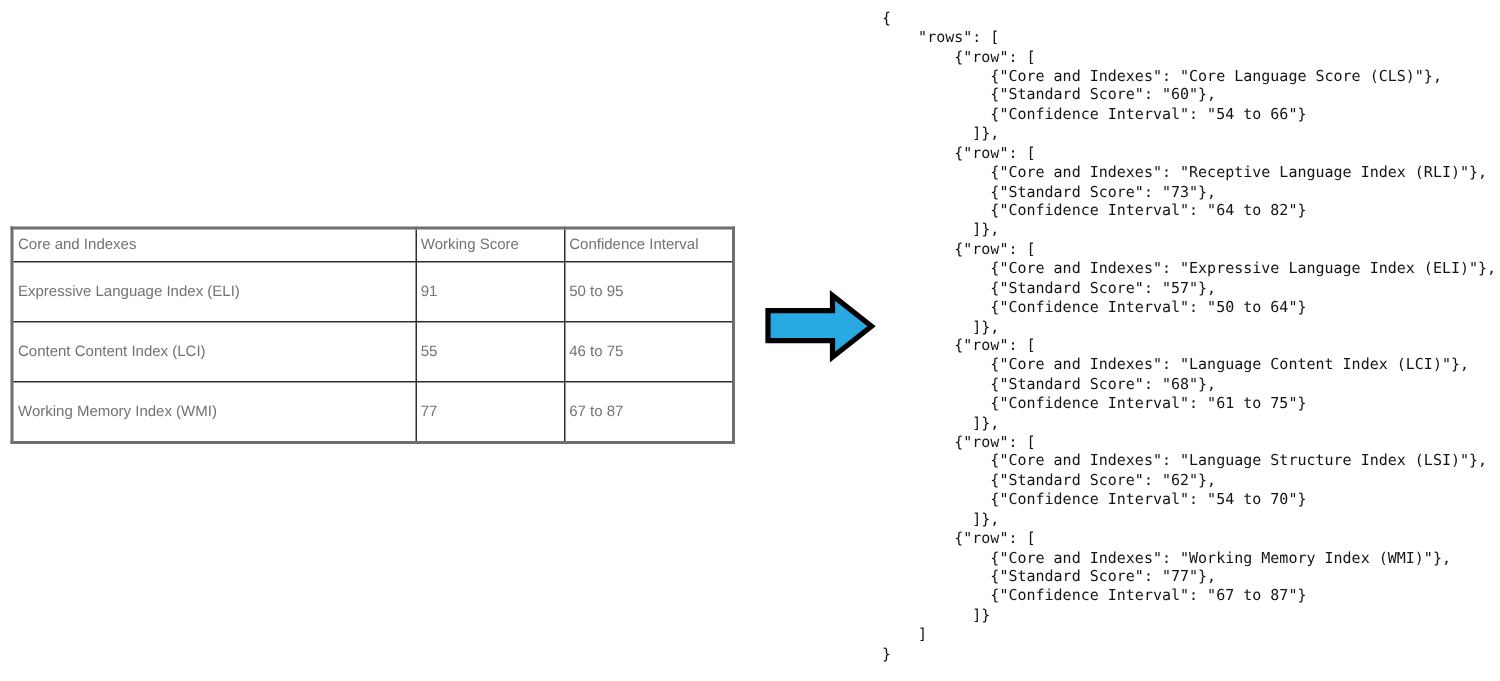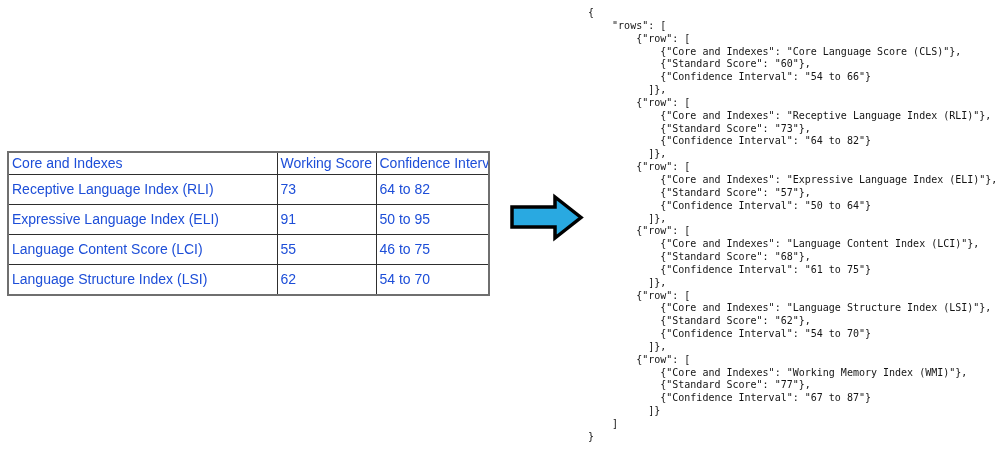--- a/index.html
+++ b/index.html
@@ -22,8 +22,8 @@
     border-collapse: collapse;
     table-layout: fixed;
     border: 2px solid #6f6f6f;
-    font-size: 14px;
-    color: #1d4ed8;
+    font-size: 10px;
+    color: #737373;
   }
   table.score-table th,
   table.score-table td {

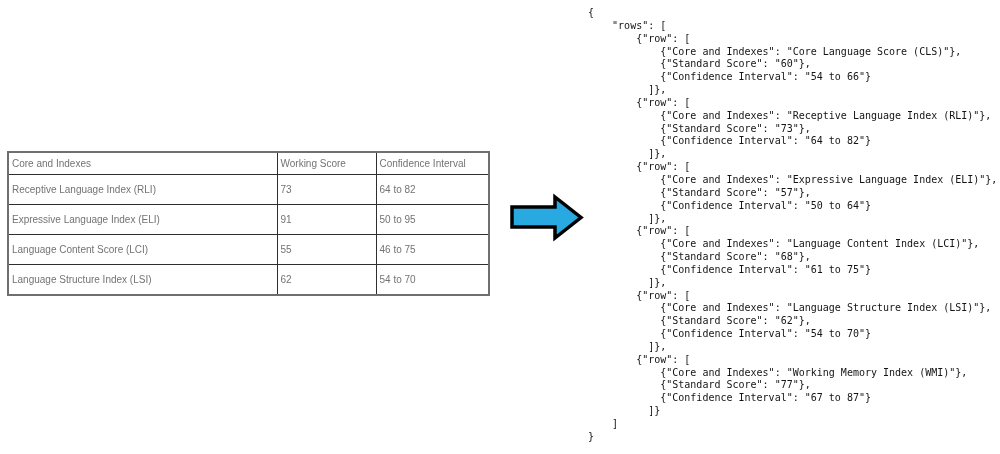--- a/index.html
+++ b/index.html
@@ -77,11 +77,6 @@
   </thead>
   <tbody>
     <tr>
-      <td>Receptive Language Index (RLI)</td>
-      <td>73</td>
-      <td>64 to 82</td>
-    </tr>
-    <tr>
       <td>Expressive Language Index (ELI)</td>
       <td>91</td>
       <td>50 to 95</td>

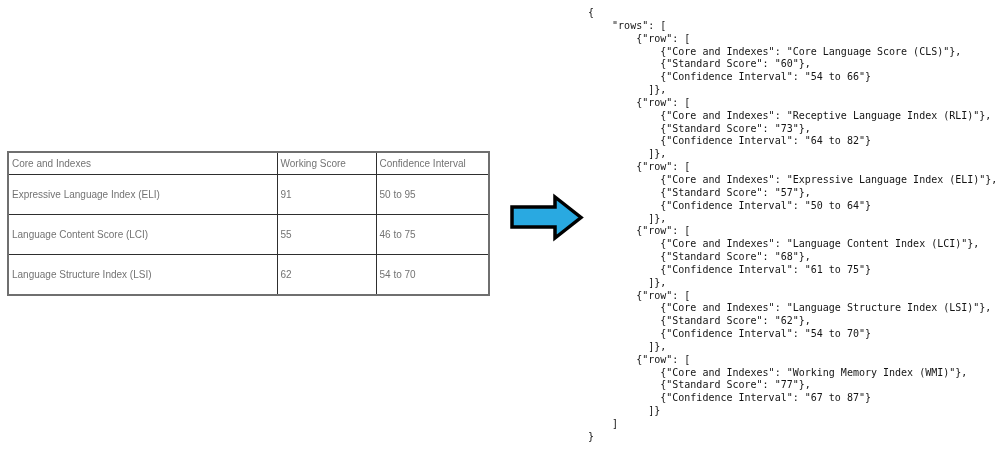--- a/index.html
+++ b/index.html
@@ -82,7 +82,7 @@
       <td>50 to 95</td>
     </tr>
     <tr>
-      <td>Language Content Score (LCI)</td>
+      <td>Content Content Index (LCI)</td>
       <td>55</td>
       <td>46 to 75</td>
     </tr>

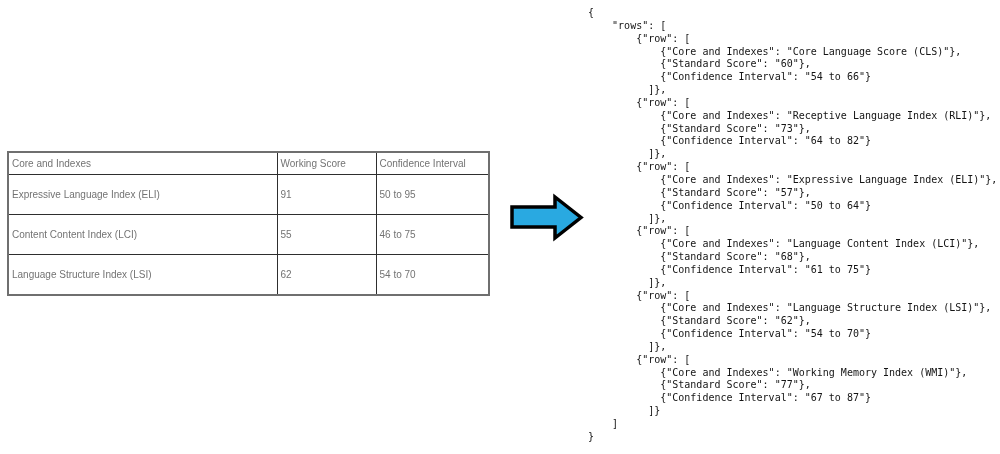--- a/index.html
+++ b/index.html
@@ -86,11 +86,6 @@
       <td>55</td>
       <td>46 to 75</td>
     </tr>
-    <tr>
-      <td>Language Structure Index (LSI)</td>
-      <td>62</td>
-      <td>54 to 70</td>
-    </tr>
   </tbody>
 </table>
 

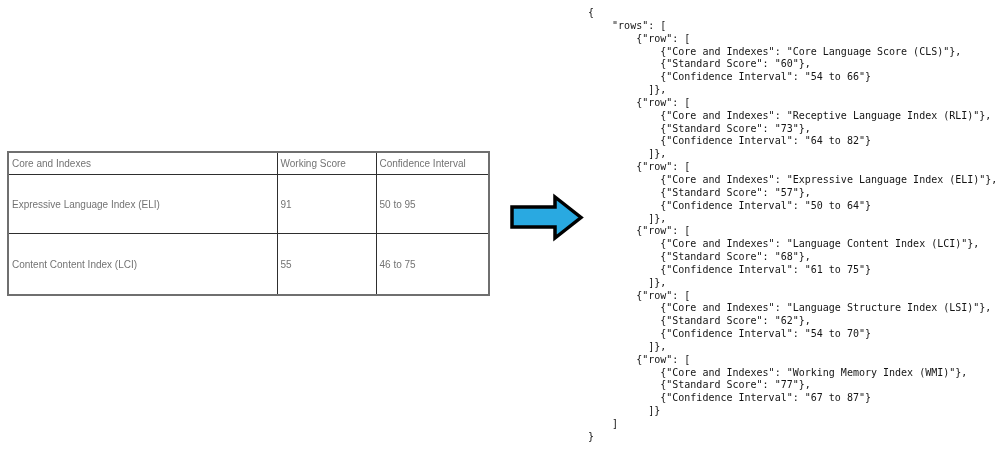--- a/index.html
+++ b/index.html
@@ -86,6 +86,11 @@
       <td>55</td>
       <td>46 to 75</td>
     </tr>
+    <tr>
+      <td>Working Memory Index (WMI)</td>
+      <td>77</td>
+      <td>67 to 87</td>
+    </tr>
   </tbody>
 </table>
 

